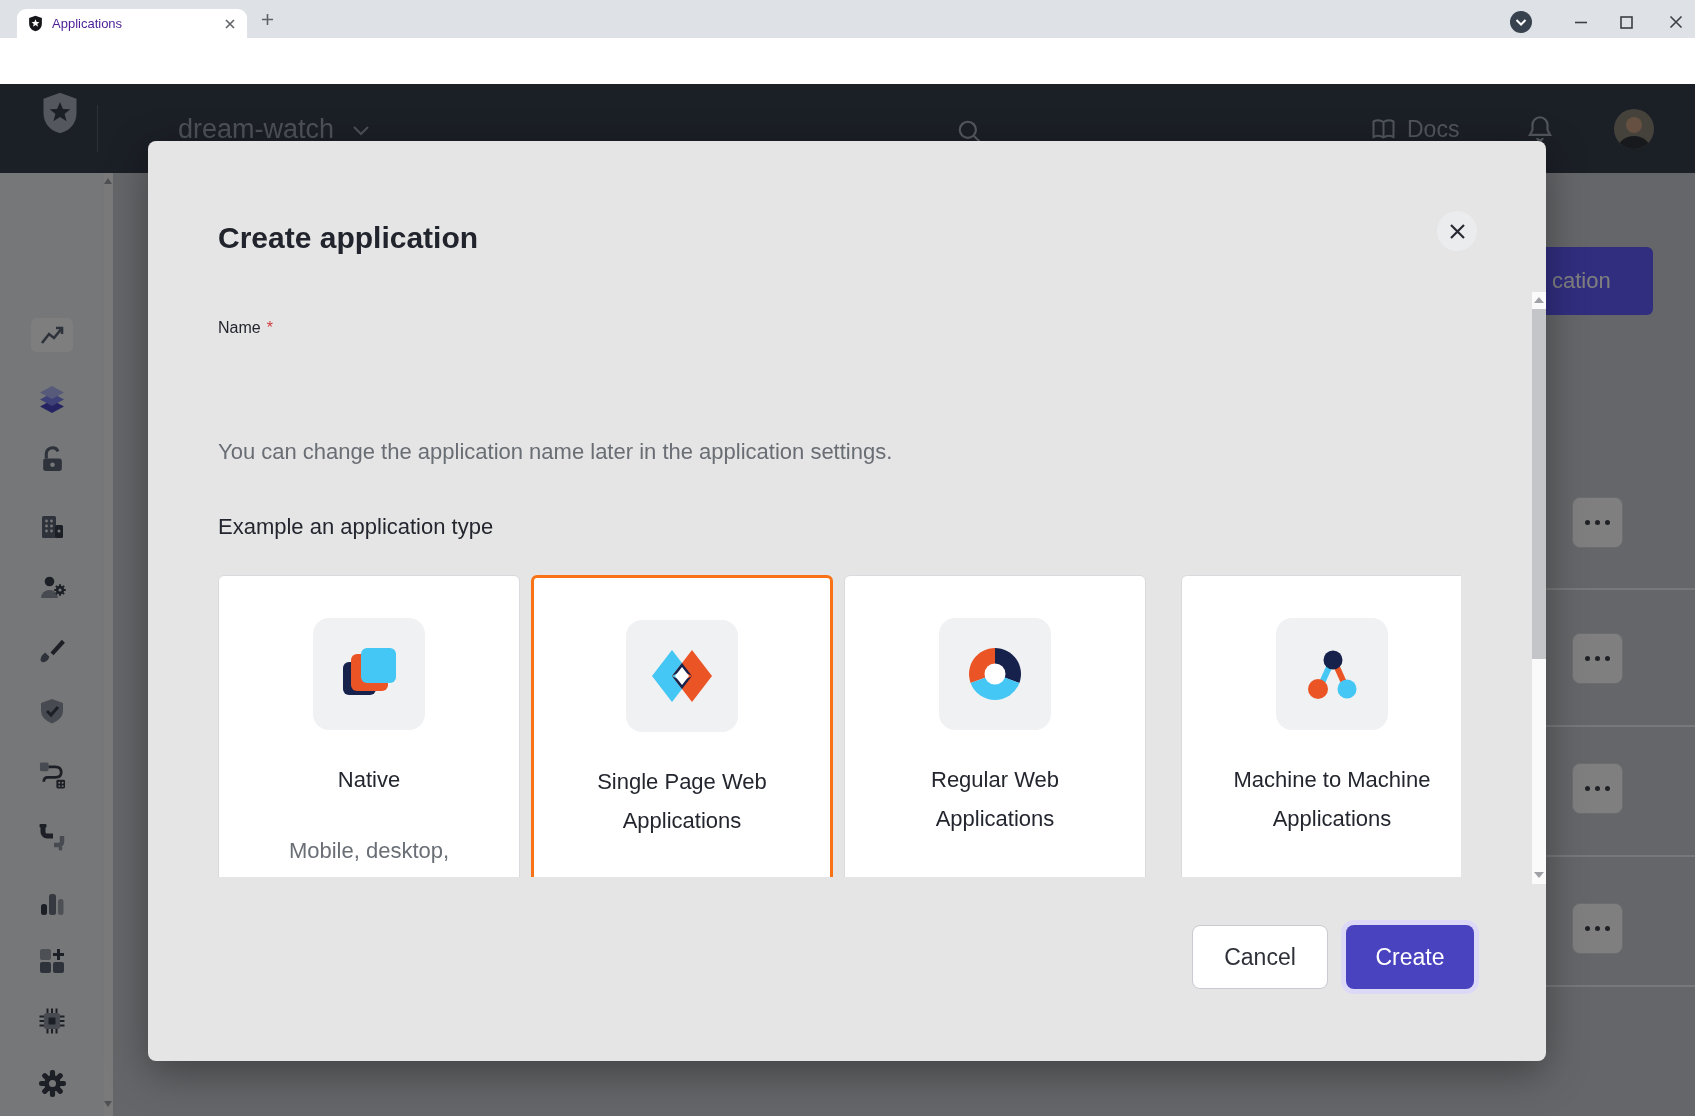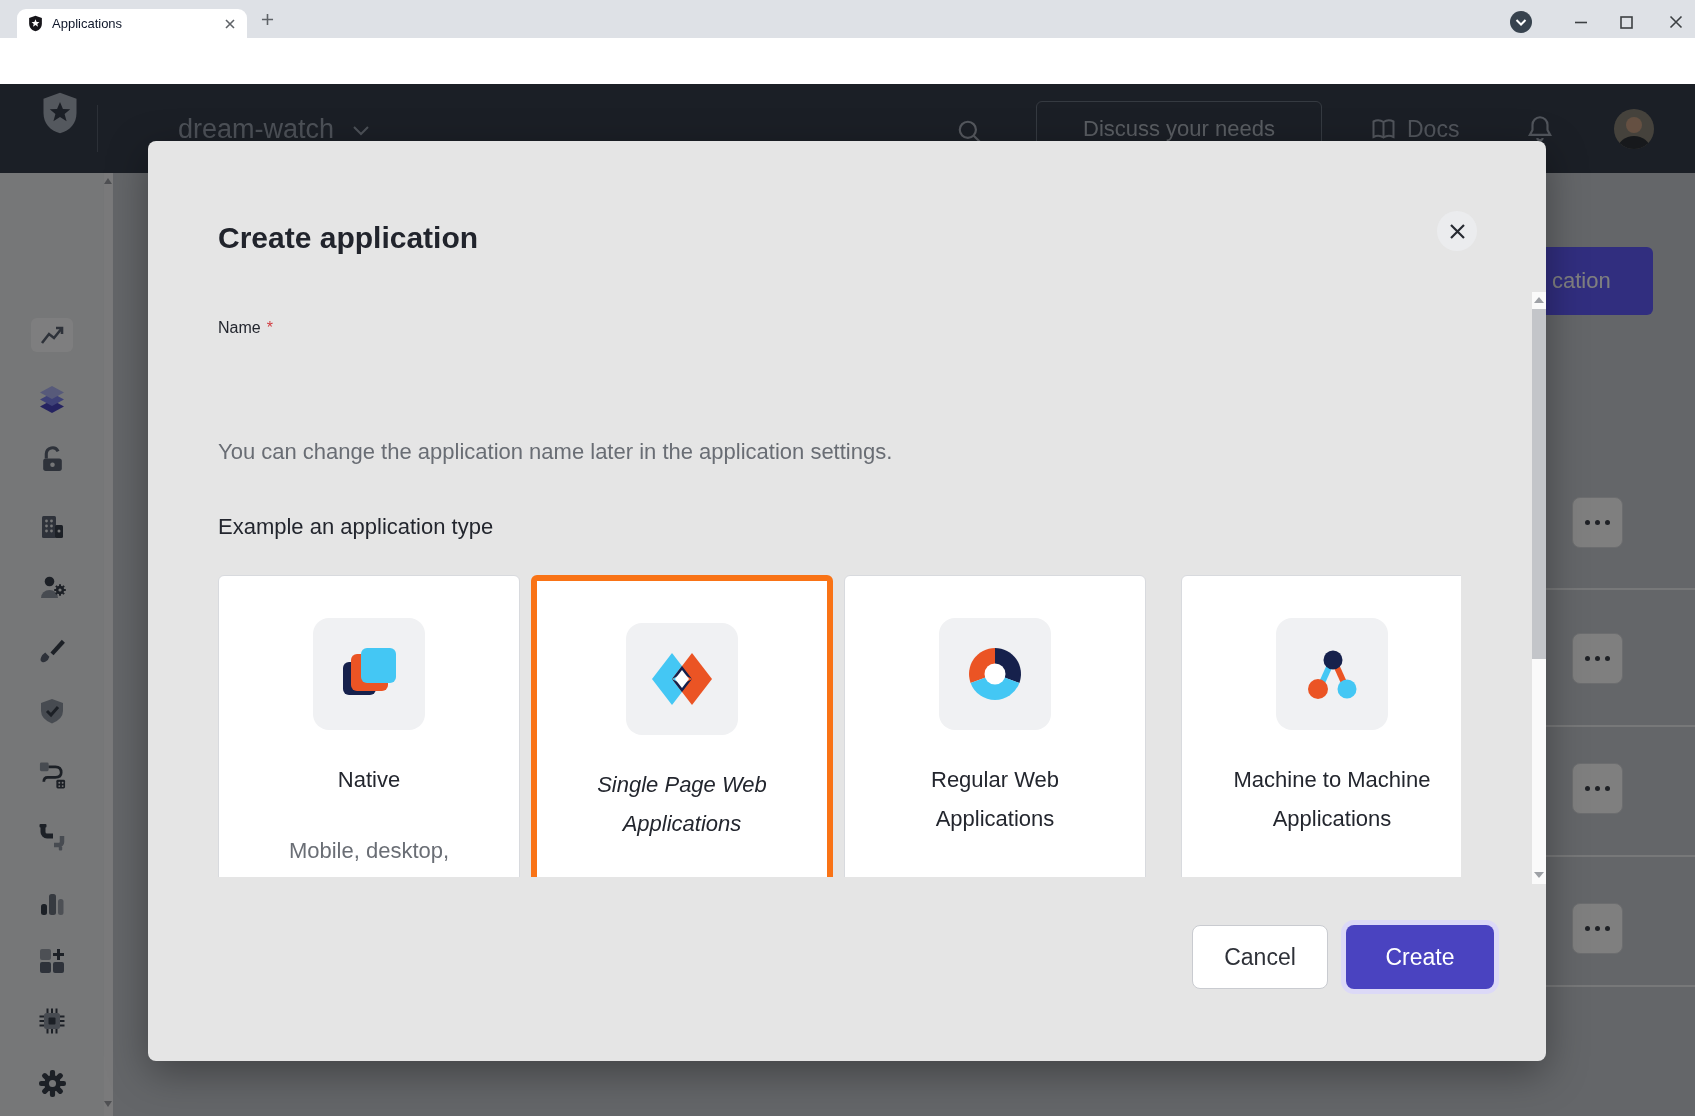--- a/index.html
+++ b/index.html
@@ -11,7 +11,7 @@
   .titlebar{left:0;top:0;width:1695px;height:38px;background:#dee1e6;}
   .tab{left:17px;top:9px;width:230px;height:29px;background:#fff;border-radius:9px 9px 0 0;
     display:flex;align-items:center;padding:0 10px;box-sizing:border-box;}
-  .tab-title{font-size:13px;color:#0f172a;margin-left:8px;flex:1;white-space:nowrap;overflow:hidden;}
+  .tab-title{font-size:13px;color:#4c1d95;margin-left:8px;flex:1;white-space:nowrap;overflow:hidden;}
   .toolbar{left:0;top:38px;width:1695px;height:46px;background:#ffffff;}
   .urlbar{left:113px;top:47px;width:1132px;height:31px;background:#f1f3f4;border-radius:16px;
     display:flex;align-items:center;padding:0 12px;box-sizing:border-box;}

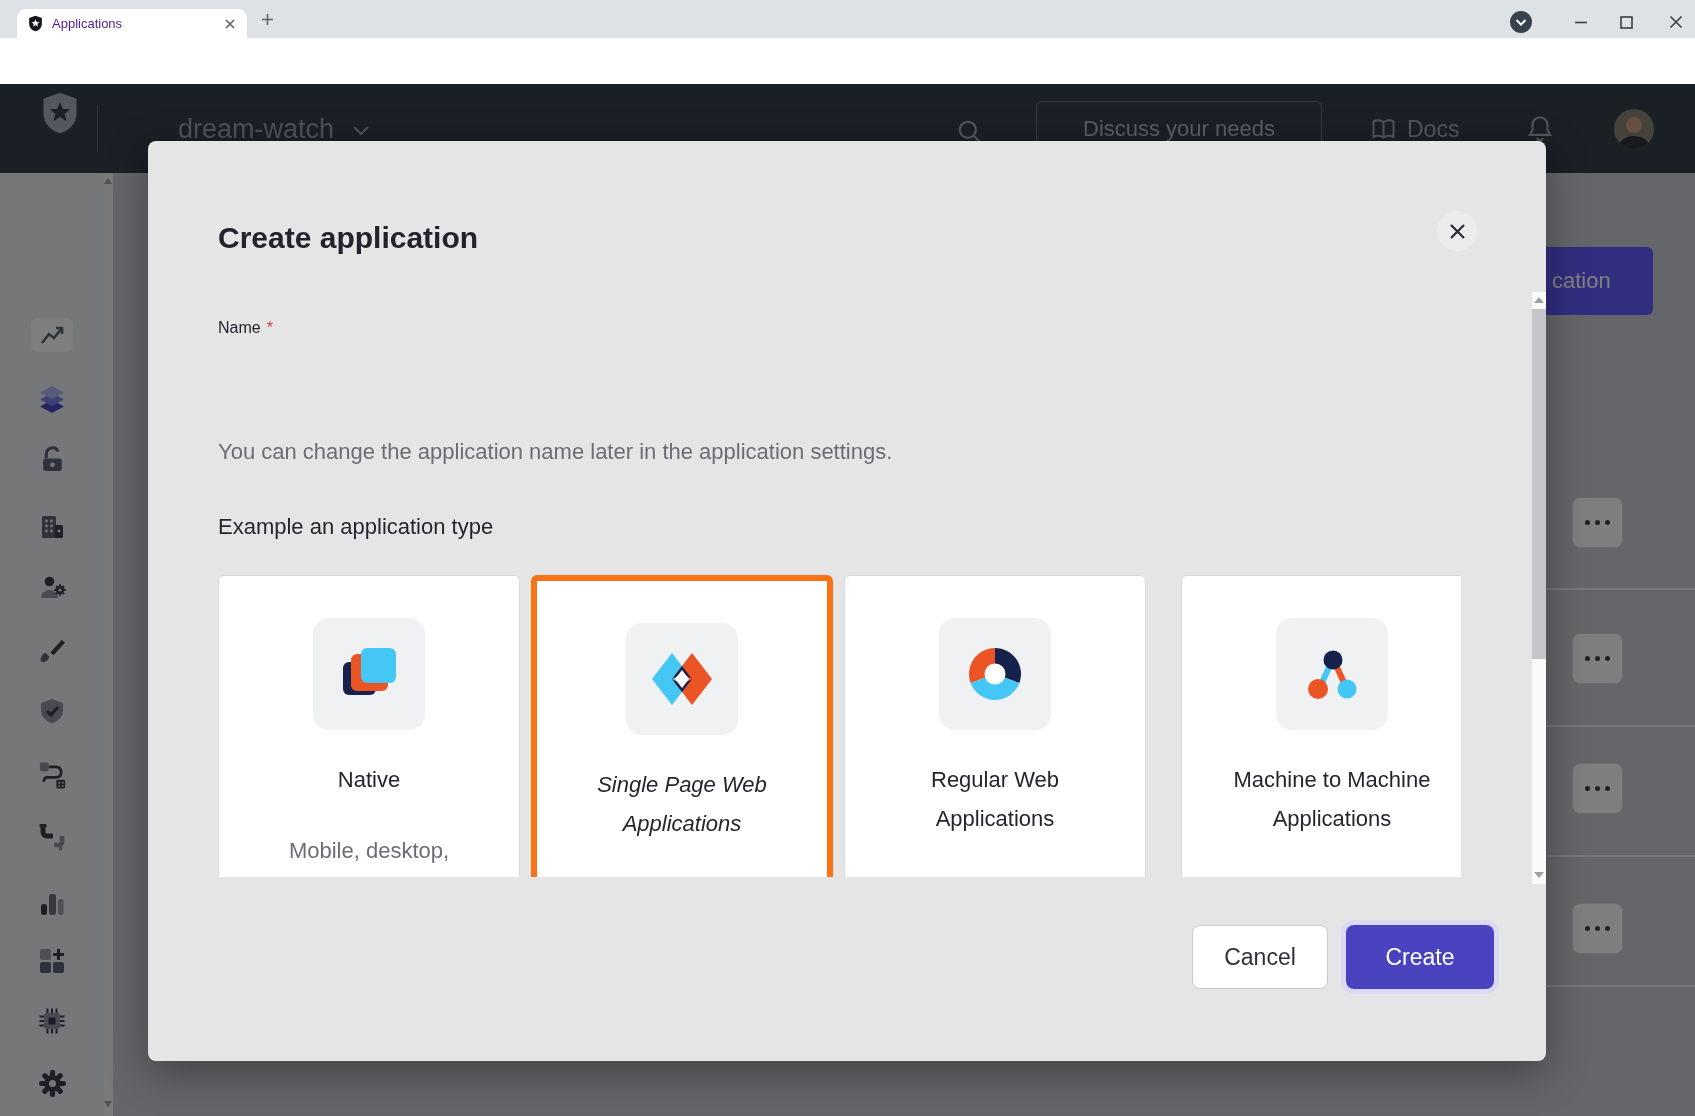--- a/index.html
+++ b/index.html
@@ -251,9 +251,6 @@
             <path d="M16.5 16.5 L23 23" stroke="#aab1bd" stroke-width="2"></path>
           </svg>
       </div>
-      <div class="abs discuss-btn">
-        <span>Discuss your needs</span>
-      </div>
       <div class="abs" style="left:1370px;top:34px;">
         <svg width="27" height="24" viewBox="0 0 26 24">
             <path d="M13 4 C10 2 6 2 3 3.5 V19 C6 17.5 10 17.5 13 19.5 C16 17.5 20 17.5 23 19 V3.5 C20 2 16 2 13 4 M13 4 V19.5" stroke="#a3abb8" stroke-width="2" fill="none"></path>

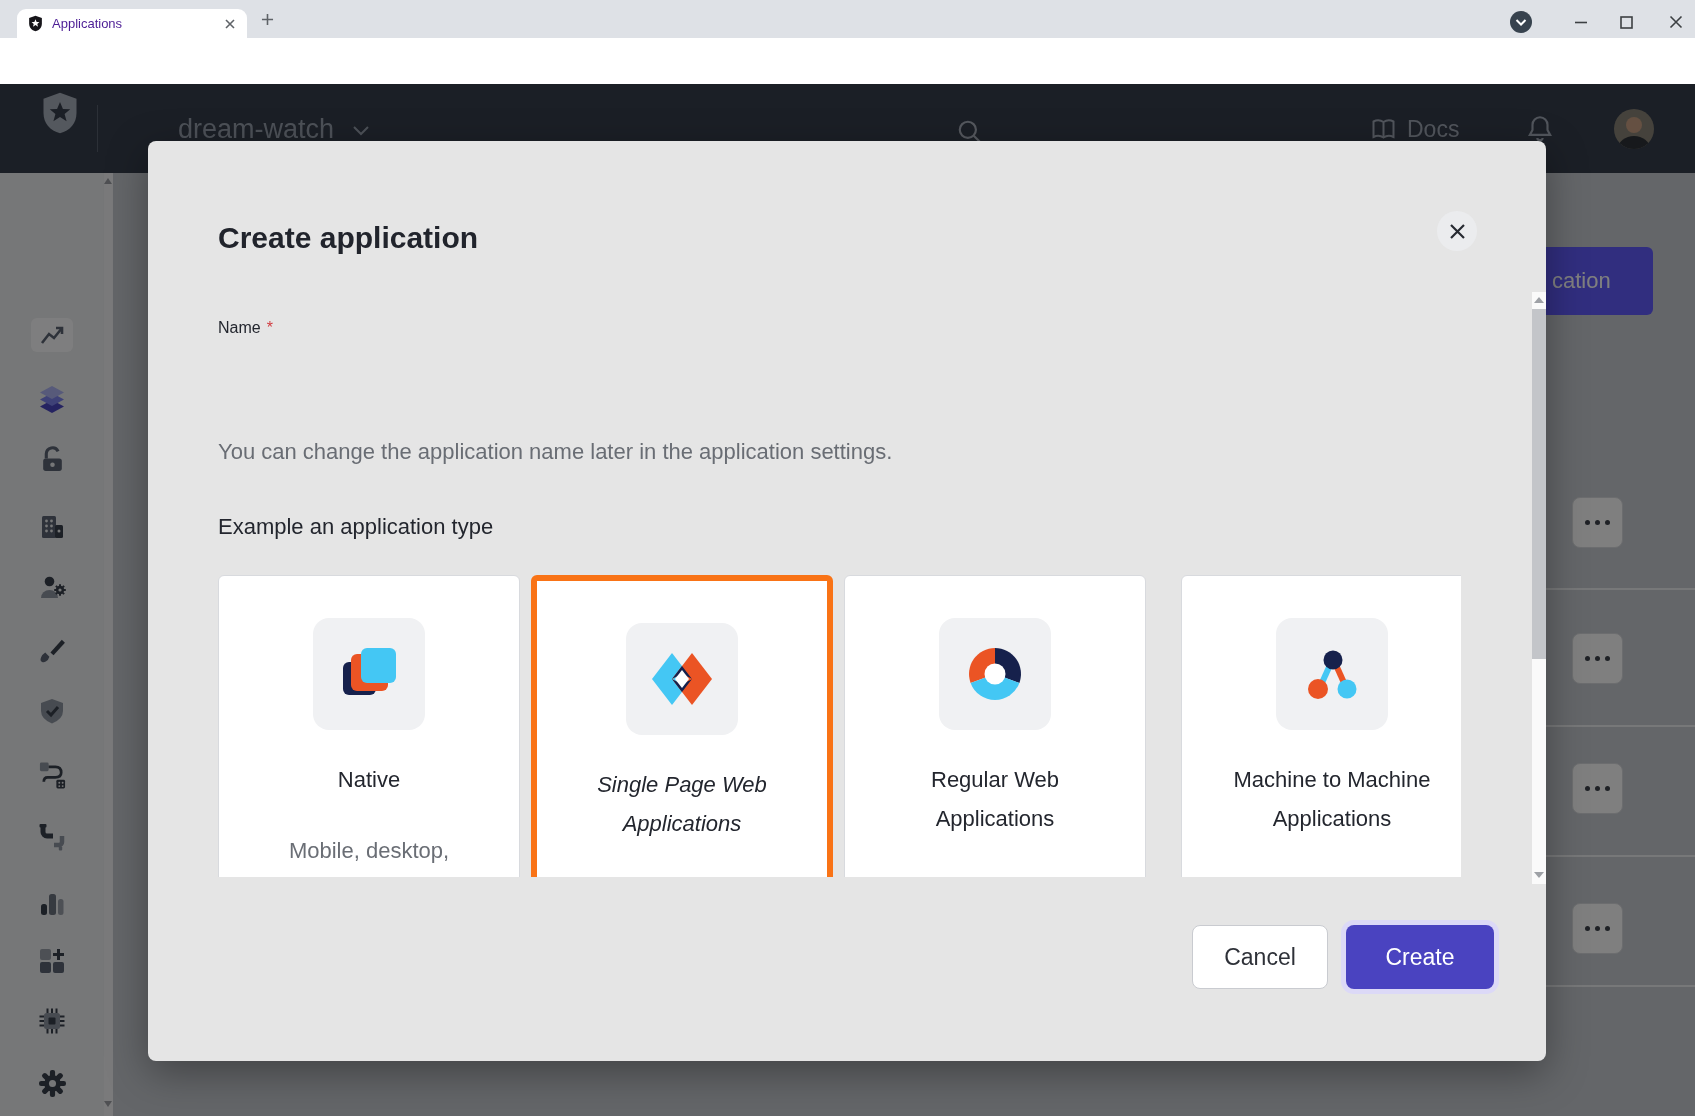--- a/index.html
+++ b/index.html
@@ -53,7 +53,7 @@
   .cards-clip{left:70px;top:433px;width:1243px;height:303px;overflow:hidden;}
   .card{position:absolute;top:1px;width:302px;height:430px;background:#fff;border:1px solid #d8dade;
     border-radius:6px;box-sizing:border-box;}
-  .card.selected{border:6px solid #f97316;font-style:italic;}
+  .card.selected{border:3px solid #f97316;}
   .tile{width:112px;height:112px;border-radius:16px;background:#f0f1f3;margin:42px auto 0;
     display:flex;align-items:center;justify-content:center;}
   .card-title{margin:30px auto 0;width:210px;text-align:center;font-size:22px;line-height:39px;color:#23262e;}

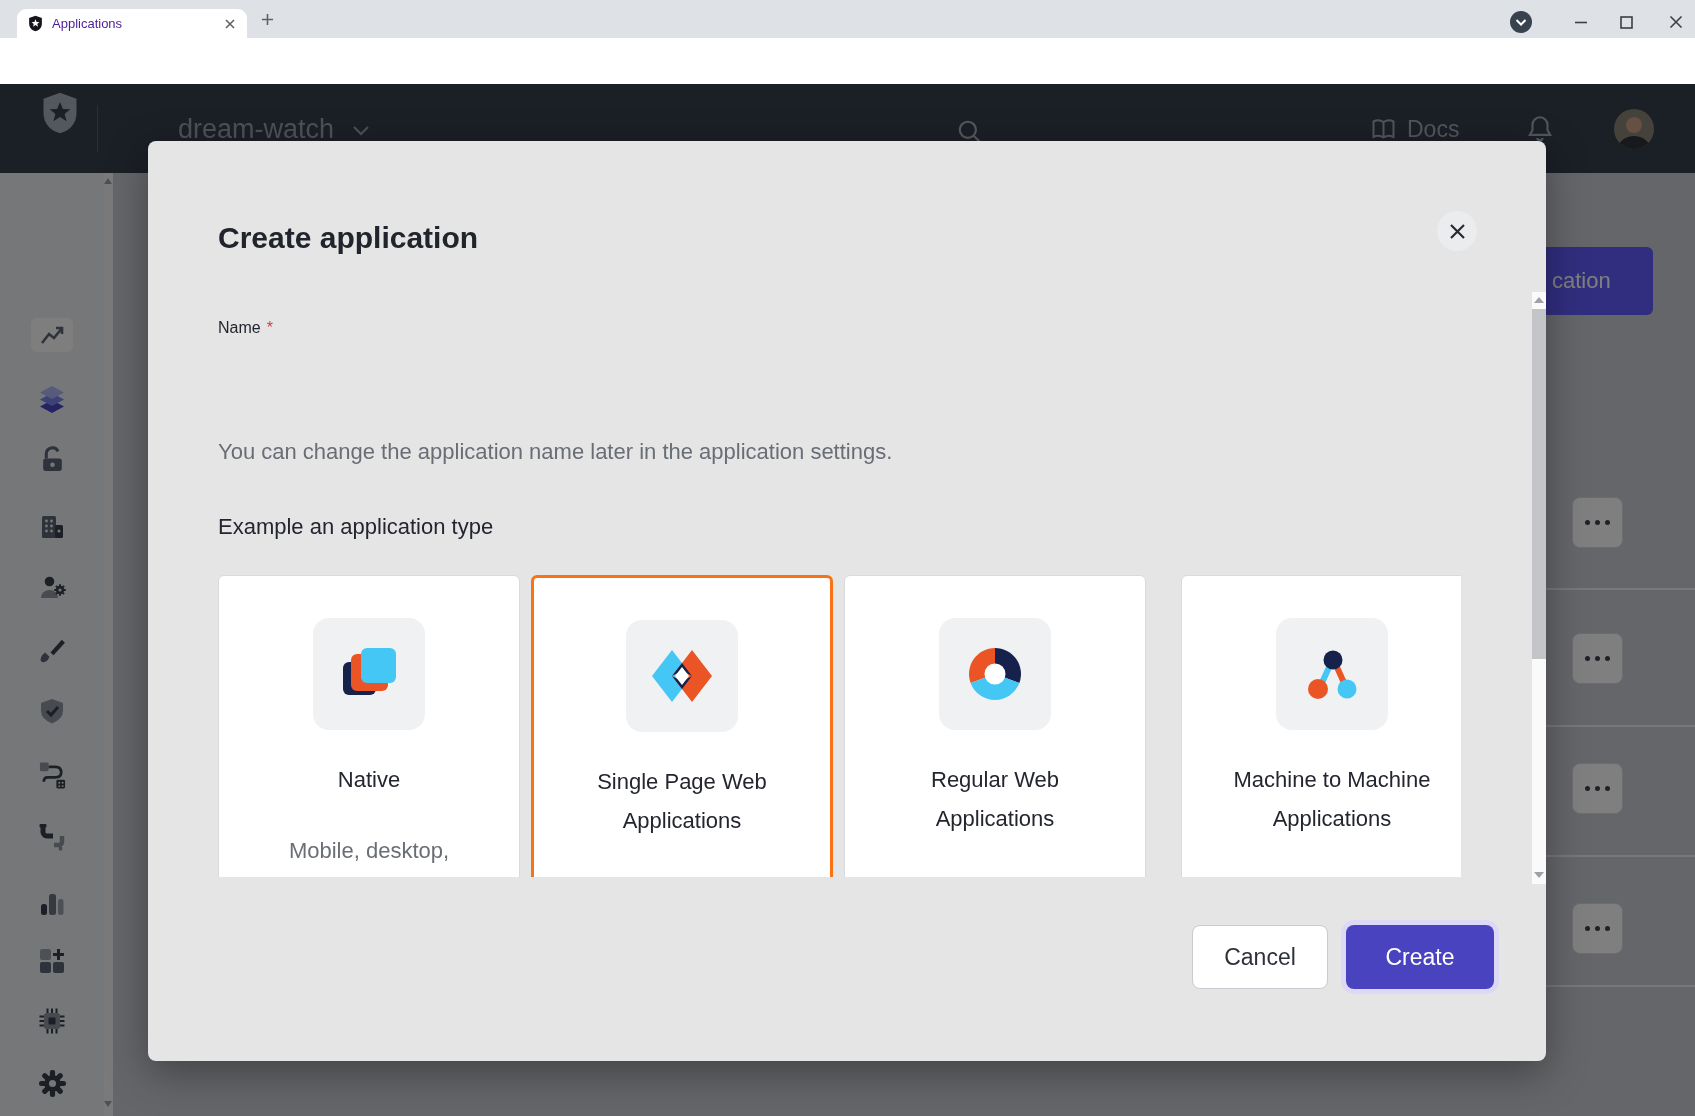--- a/index.html
+++ b/index.html
@@ -64,7 +64,7 @@
   .tri-down{width:0;height:0;border-left:5px solid transparent;border-right:5px solid transparent;border-top:6px solid #9ea1a6;}
   .btn-cancel{left:1044px;top:784px;width:136px;height:64px;background:#fff;border:1px solid #c9cbd0;border-radius:8px;
     display:flex;align-items:center;justify-content:center;font-size:23px;color:#2e3138;box-sizing:border-box;}
-  .btn-create{left:1198px;top:784px;width:148px;height:64px;background:#4a43c0;border-radius:8px;
+  .btn-create{left:1198px;top:784px;width:128px;height:64px;background:#4a43c0;border-radius:8px;
     display:flex;align-items:center;justify-content:center;font-size:23px;color:#fff;font-weight:500;
     box-shadow:0 0 0 5px #dcd9f7;}
   .wc{top:8px;width:30px;height:28px;display:flex;align-items:center;justify-content:center;}

